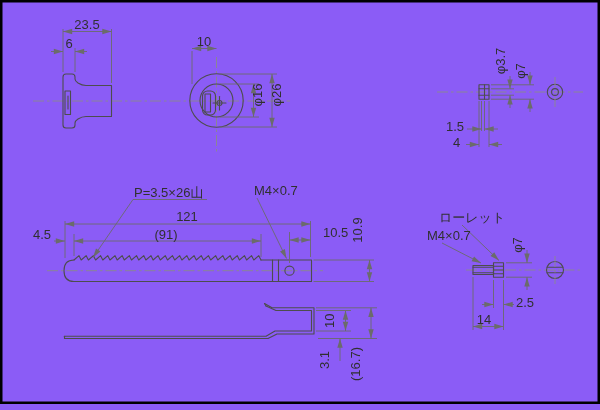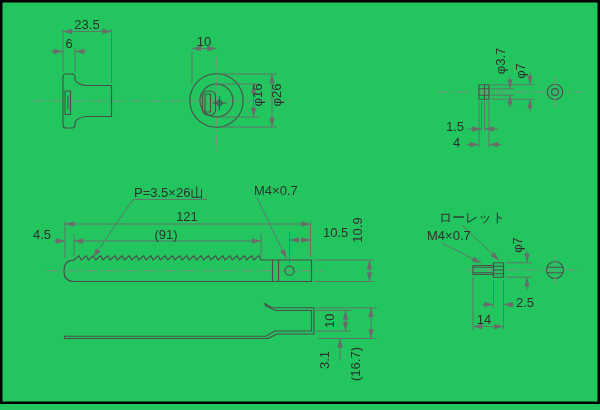--- a/index.html
+++ b/index.html
@@ -3,7 +3,7 @@
 <meta charset="utf-8">
 <style>
   html,body{margin:0;padding:0;background:#fff;}
-  .page{width:600px;height:410px;position:relative;background:#22c55e;}
+  .page{width:600px;height:410px;position:relative;background:#8b5cf6;}
   svg{display:block;}
   .ol{stroke:#4d4d4d;stroke-width:1.1;fill:none;stroke-linejoin:round;stroke-linecap:round;}
   .dl{stroke:#6b6b6b;stroke-width:0.9;fill:none;}

